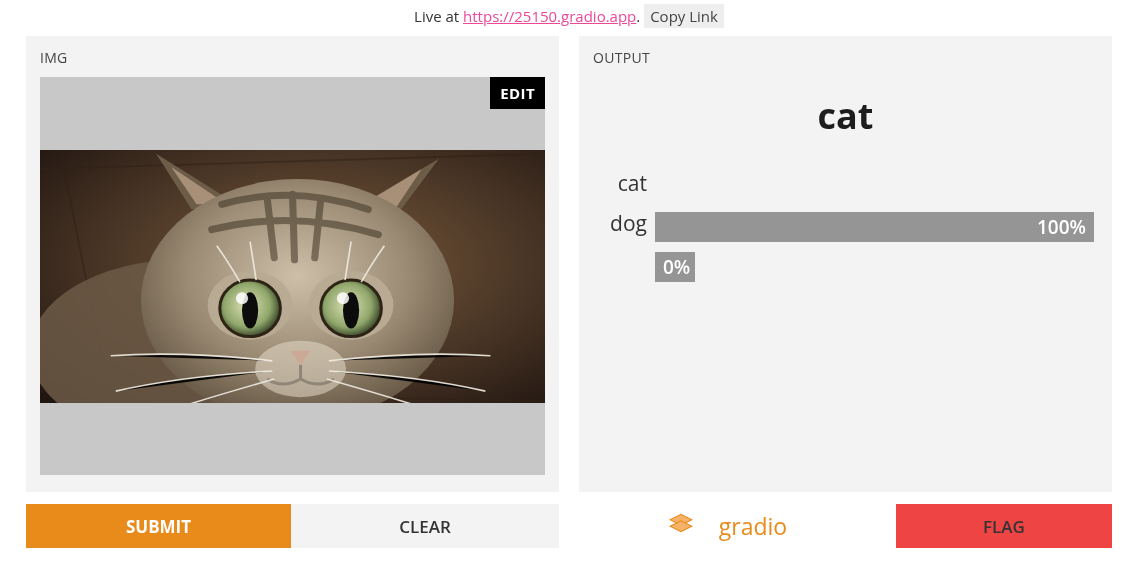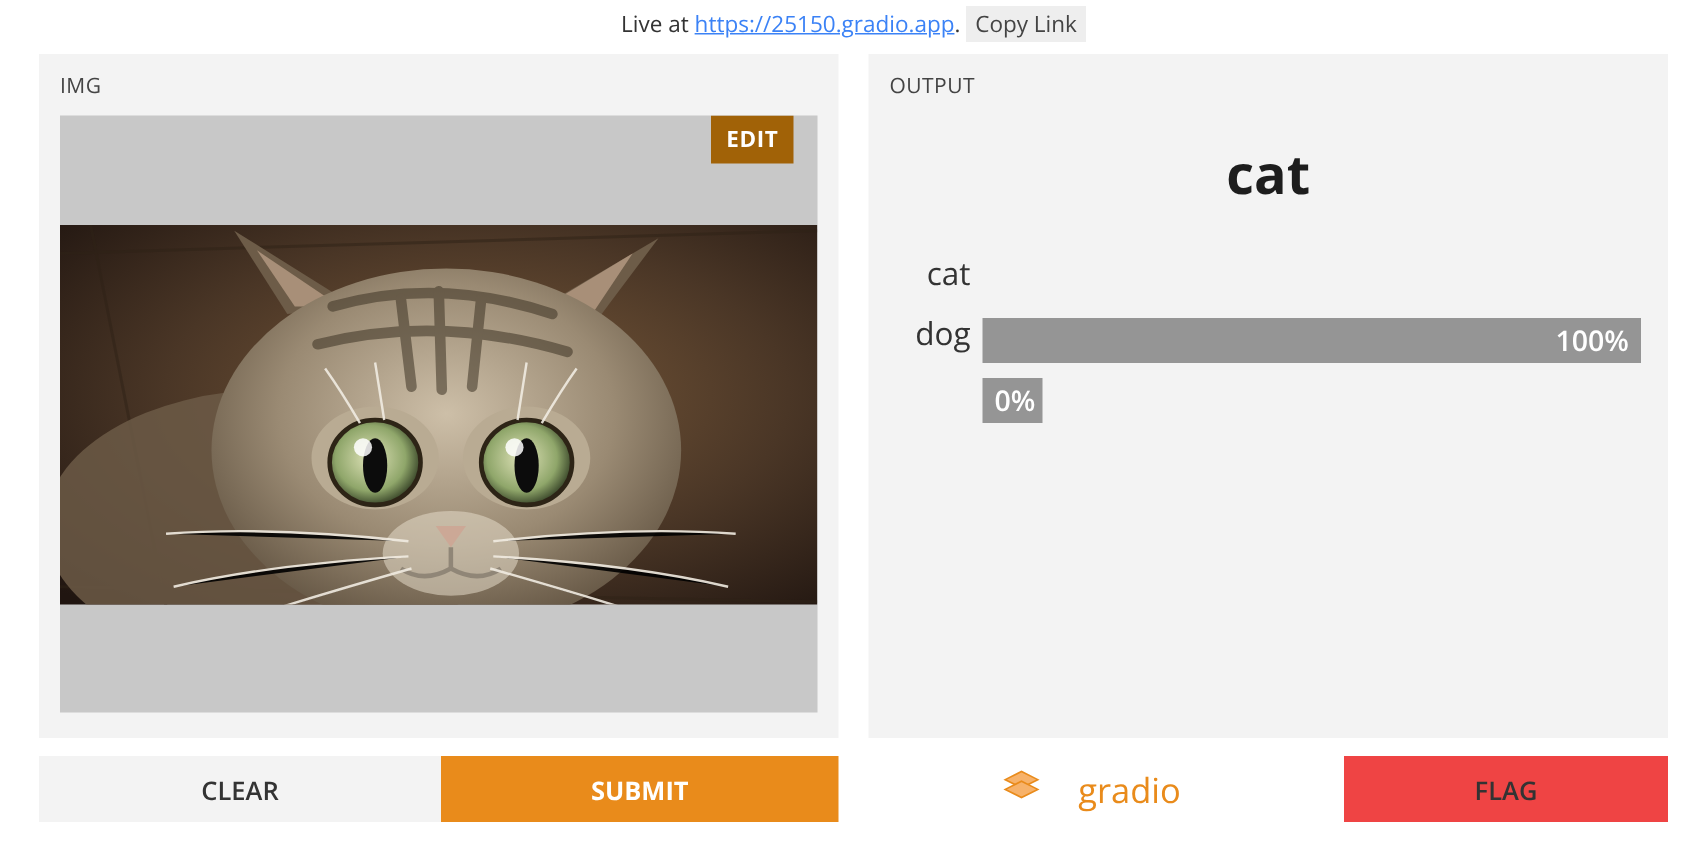--- a/index.html
+++ b/index.html
@@ -17,7 +17,7 @@
     font-size: 15px;
     color: #333;
   }
-  .topbar a { color: #3b82f6; text-decoration: underline; }
+  .topbar a { color: #ec4899; text-decoration: underline; }
   .copy-link {
     background: #eee;
     padding: 2px 6px;

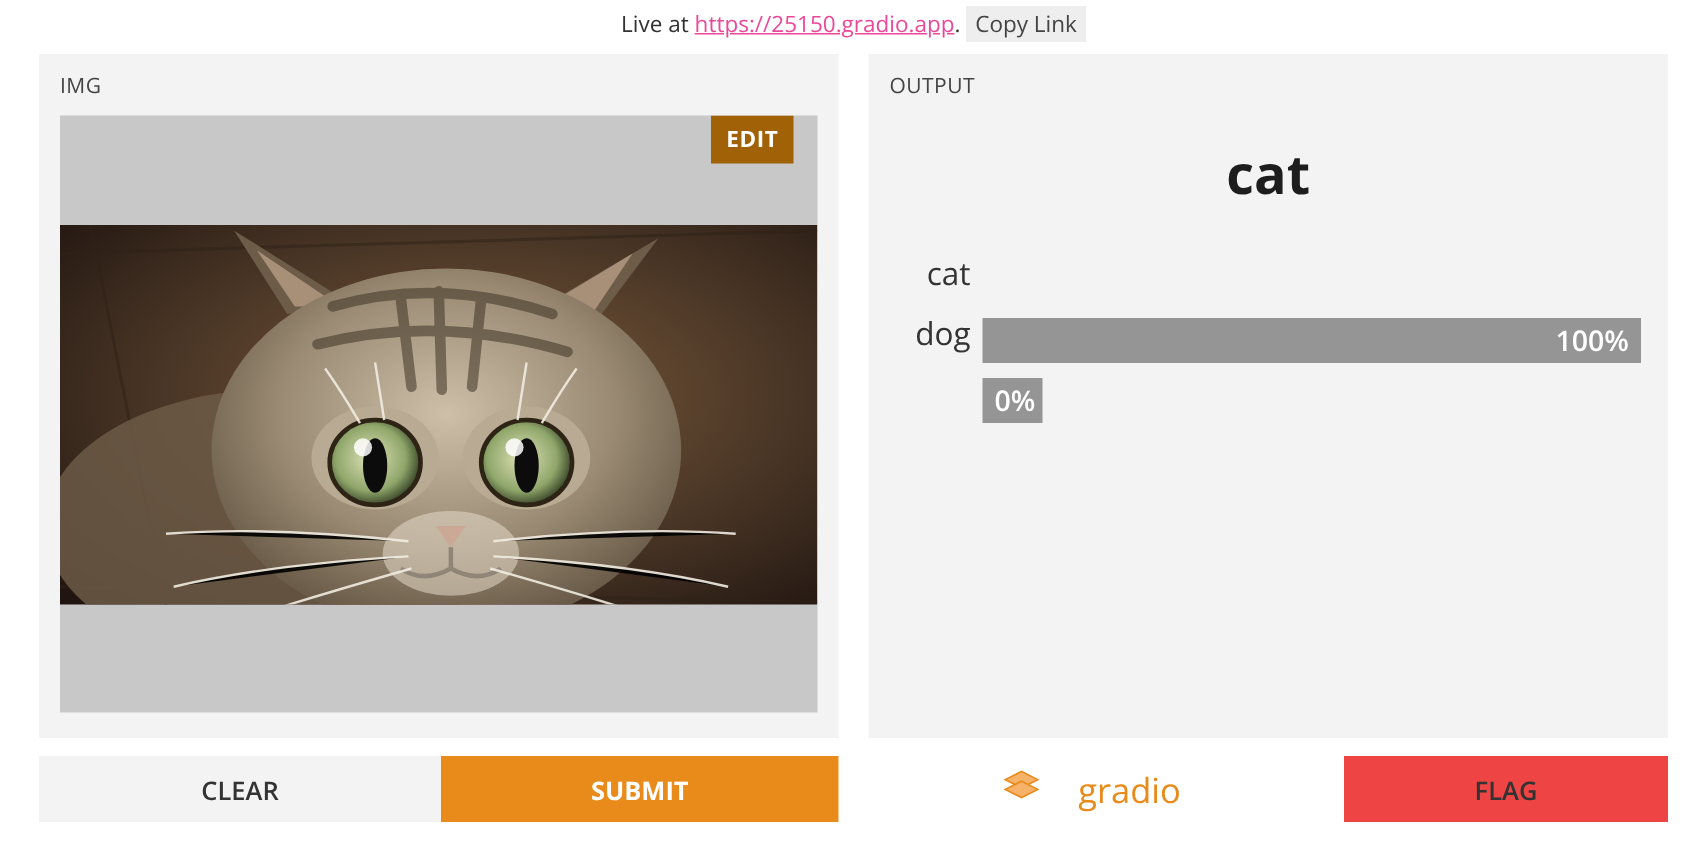--- a/index.html
+++ b/index.html
@@ -54,8 +54,8 @@
   }
   .edit-btn {
     position: absolute;
-    top: 0; right: 16px;
-    background: #a16207;
+    top: 0; right: 0;
+    background: #000000;
     color: #fff;
     font-weight: 700;
     font-size: 15px;

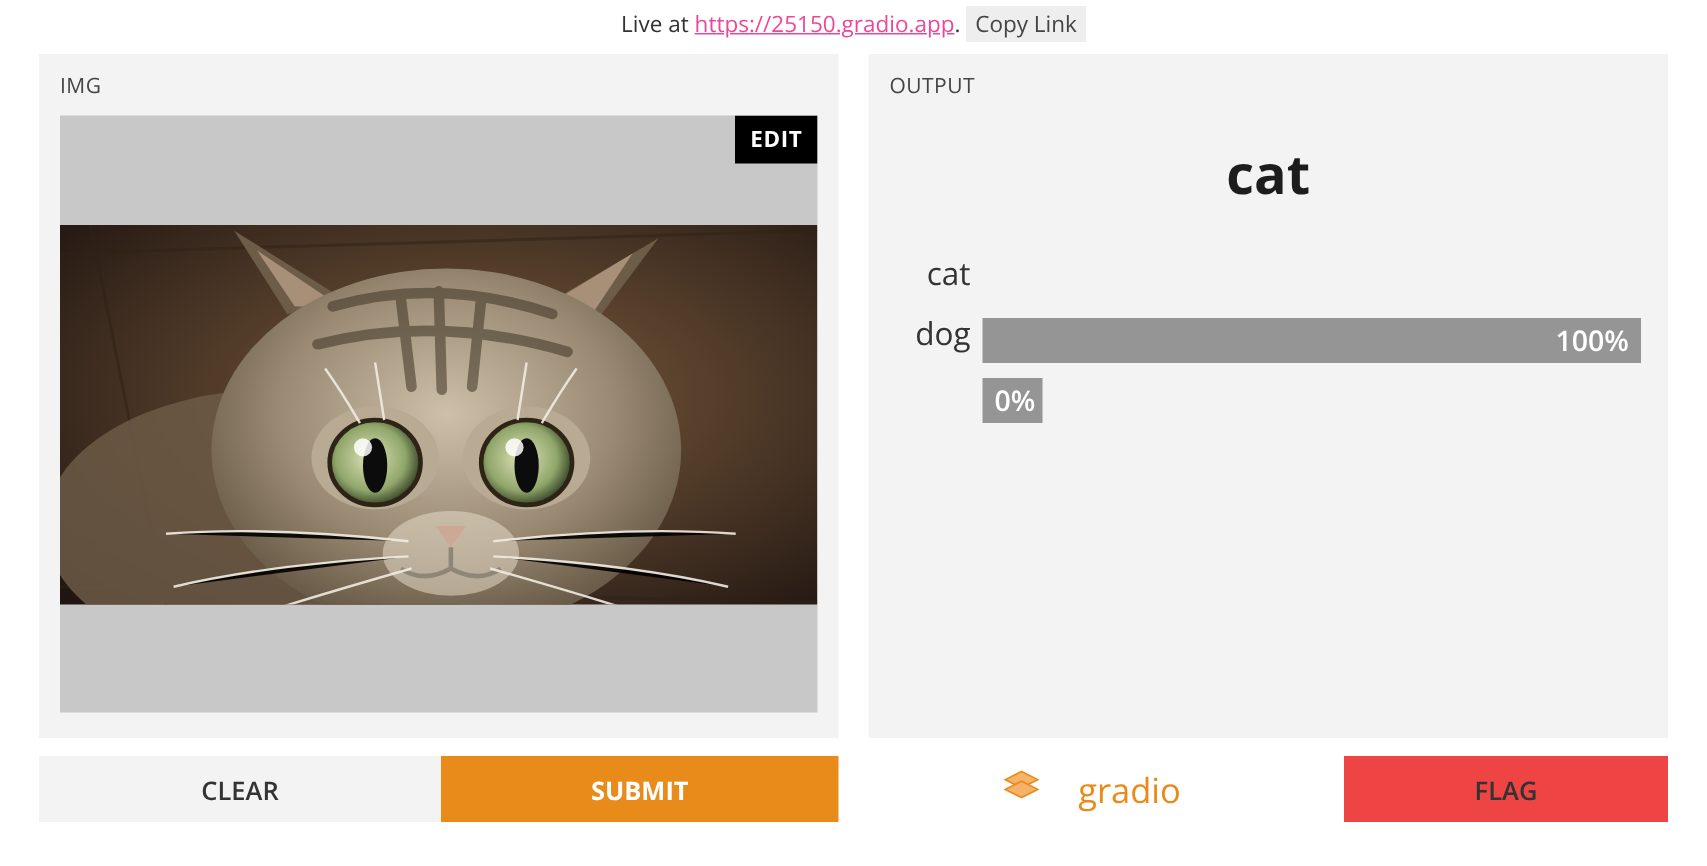--- a/index.html
+++ b/index.html
@@ -288,8 +288,8 @@
 </div>
 
 <div class="footer">
+  <div class="btn btn-submit">SUBMIT</div>
   <div class="btn btn-clear">CLEAR</div>
-  <div class="btn btn-submit">SUBMIT</div>
   <div class="brand">
     <span>
       <svg viewBox="0 0 48 48" fill="none">

